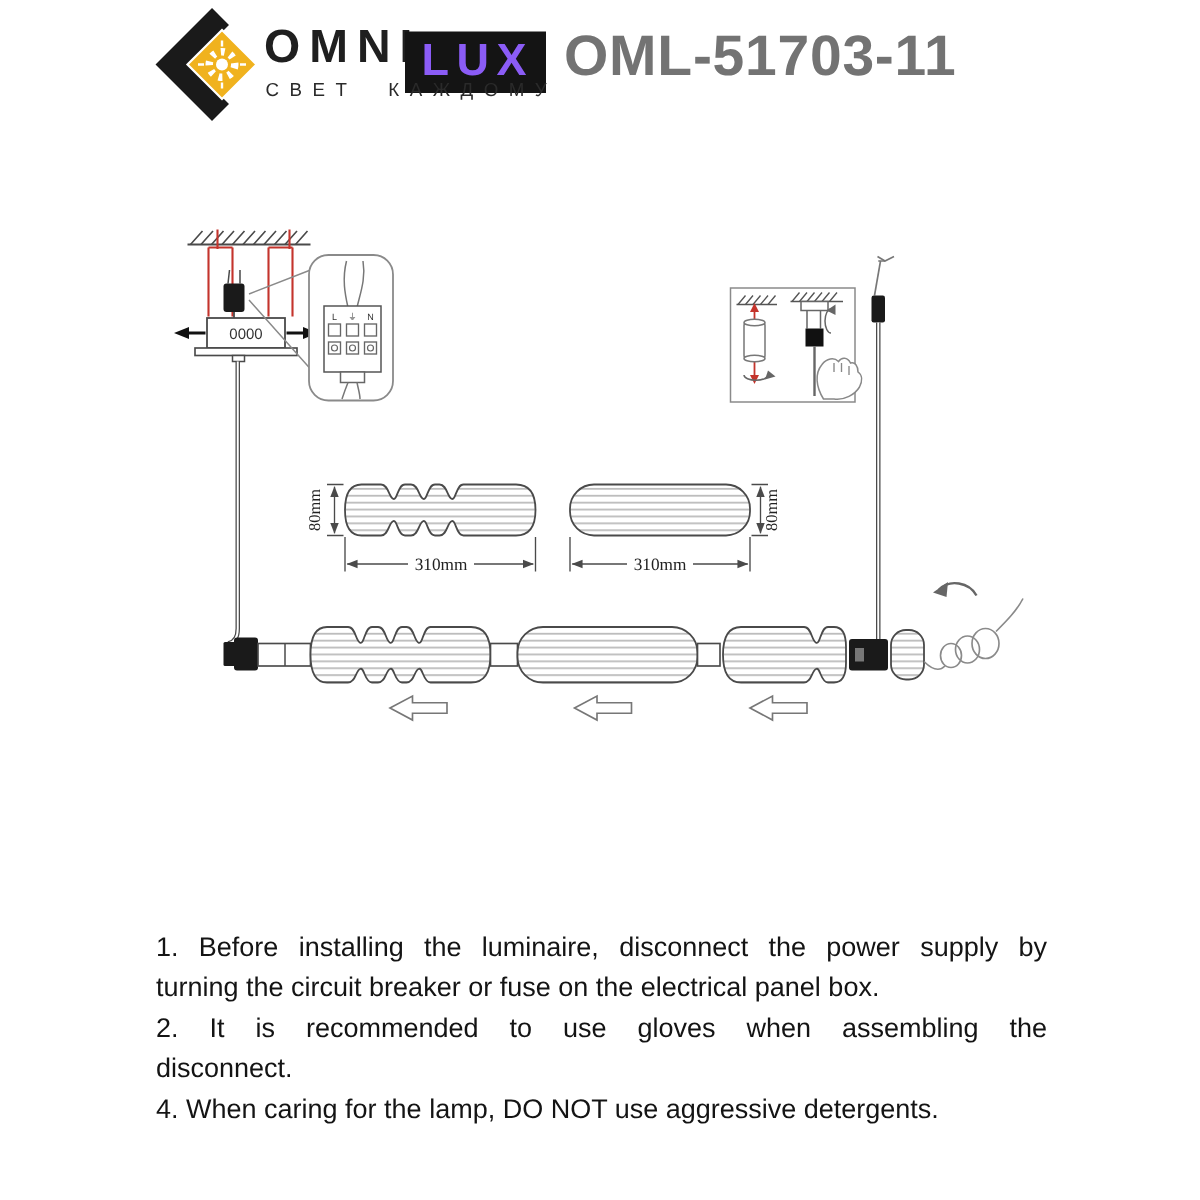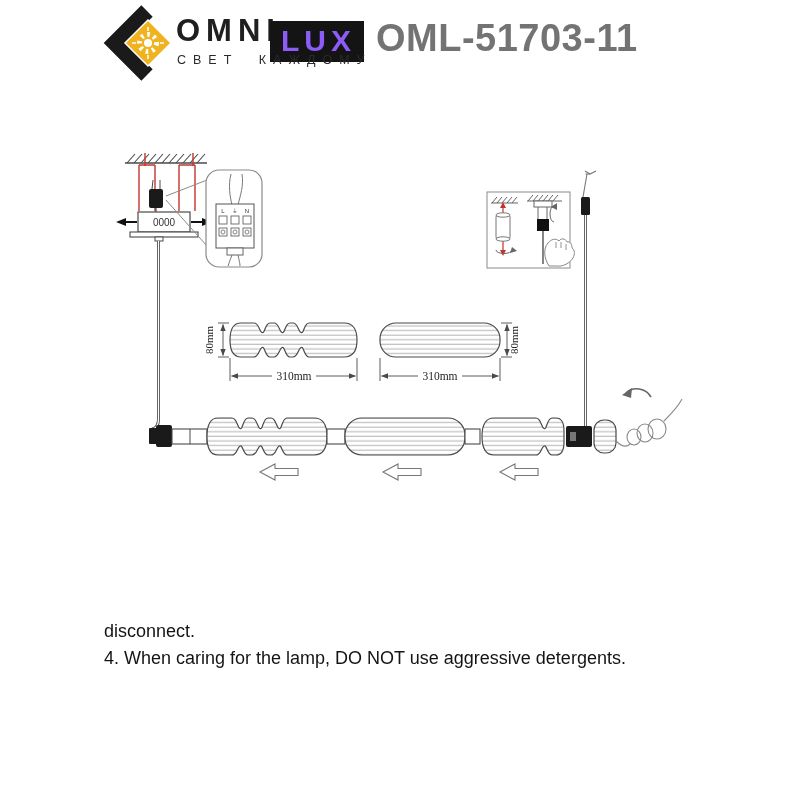--- a/index.html
+++ b/index.html
@@ -245,6 +245,7 @@
   </svg>
 
   <section class="instructions">
+    <p class="stretch">1. Before installing the luminaire, disconnect the power supply by</p>
     <p>disconnect.</p>
     <p>4. When caring for the lamp, DO NOT use aggressive detergents.</p>
   </section>

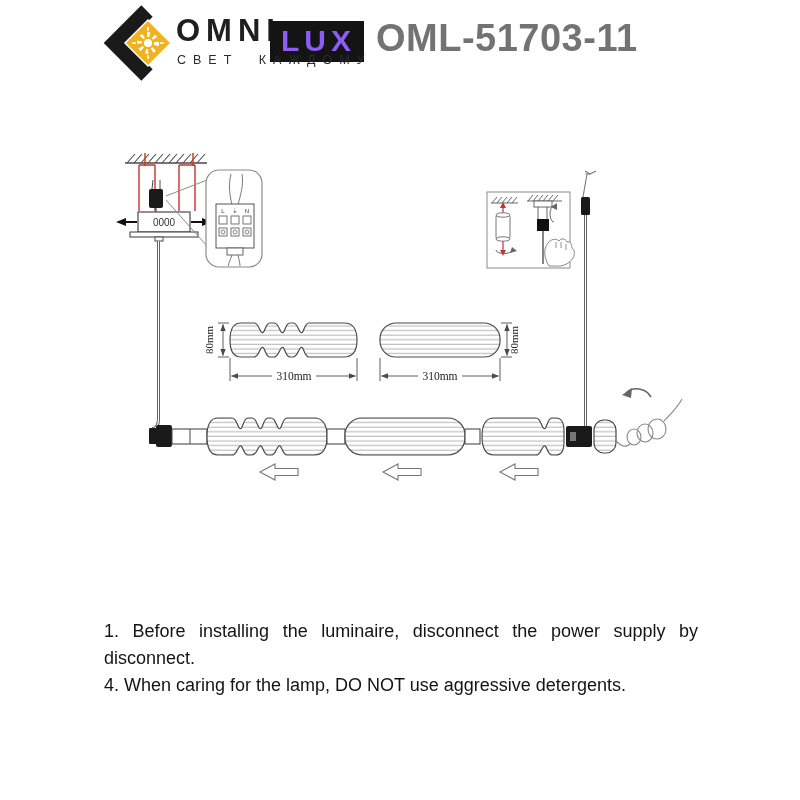--- a/index.html
+++ b/index.html
@@ -246,6 +246,7 @@
 
   <section class="instructions">
     <p class="stretch">1. Before installing the luminaire, disconnect the power supply by</p>
+    <p>turning the circuit breaker or fuse on the electrical panel box.</p>
     <p>disconnect.</p>
     <p>4. When caring for the lamp, DO NOT use aggressive detergents.</p>
   </section>

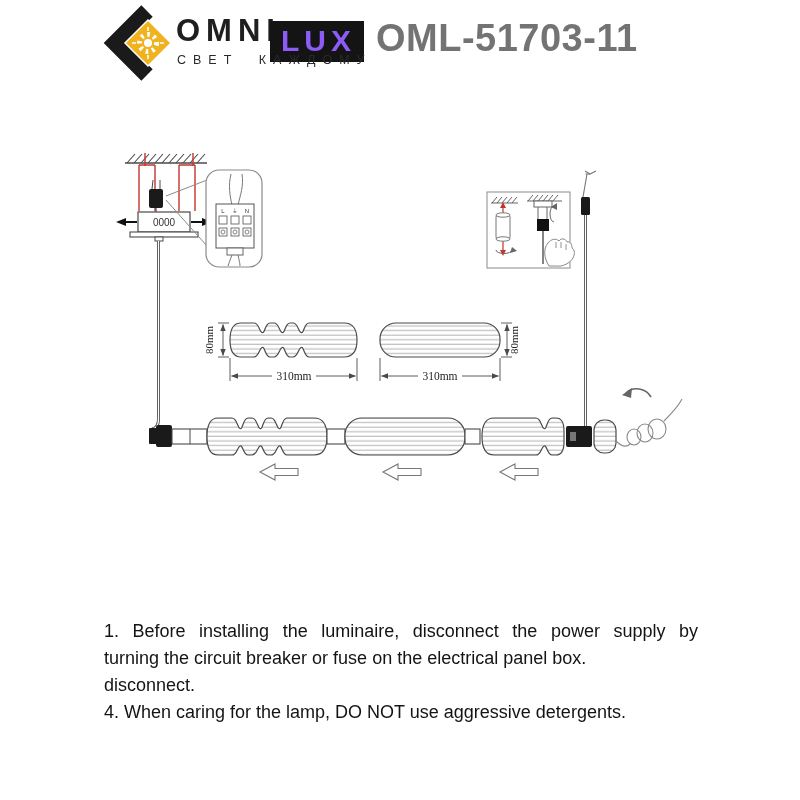--- a/index.html
+++ b/index.html
@@ -247,6 +247,7 @@
   <section class="instructions">
     <p class="stretch">1. Before installing the luminaire, disconnect the power supply by</p>
     <p>turning the circuit breaker or fuse on the electrical panel box.</p>
+    <p class="stretch">2. It is recommended to use gloves when assembling the</p>
     <p>disconnect.</p>
     <p>4. When caring for the lamp, DO NOT use aggressive detergents.</p>
   </section>

